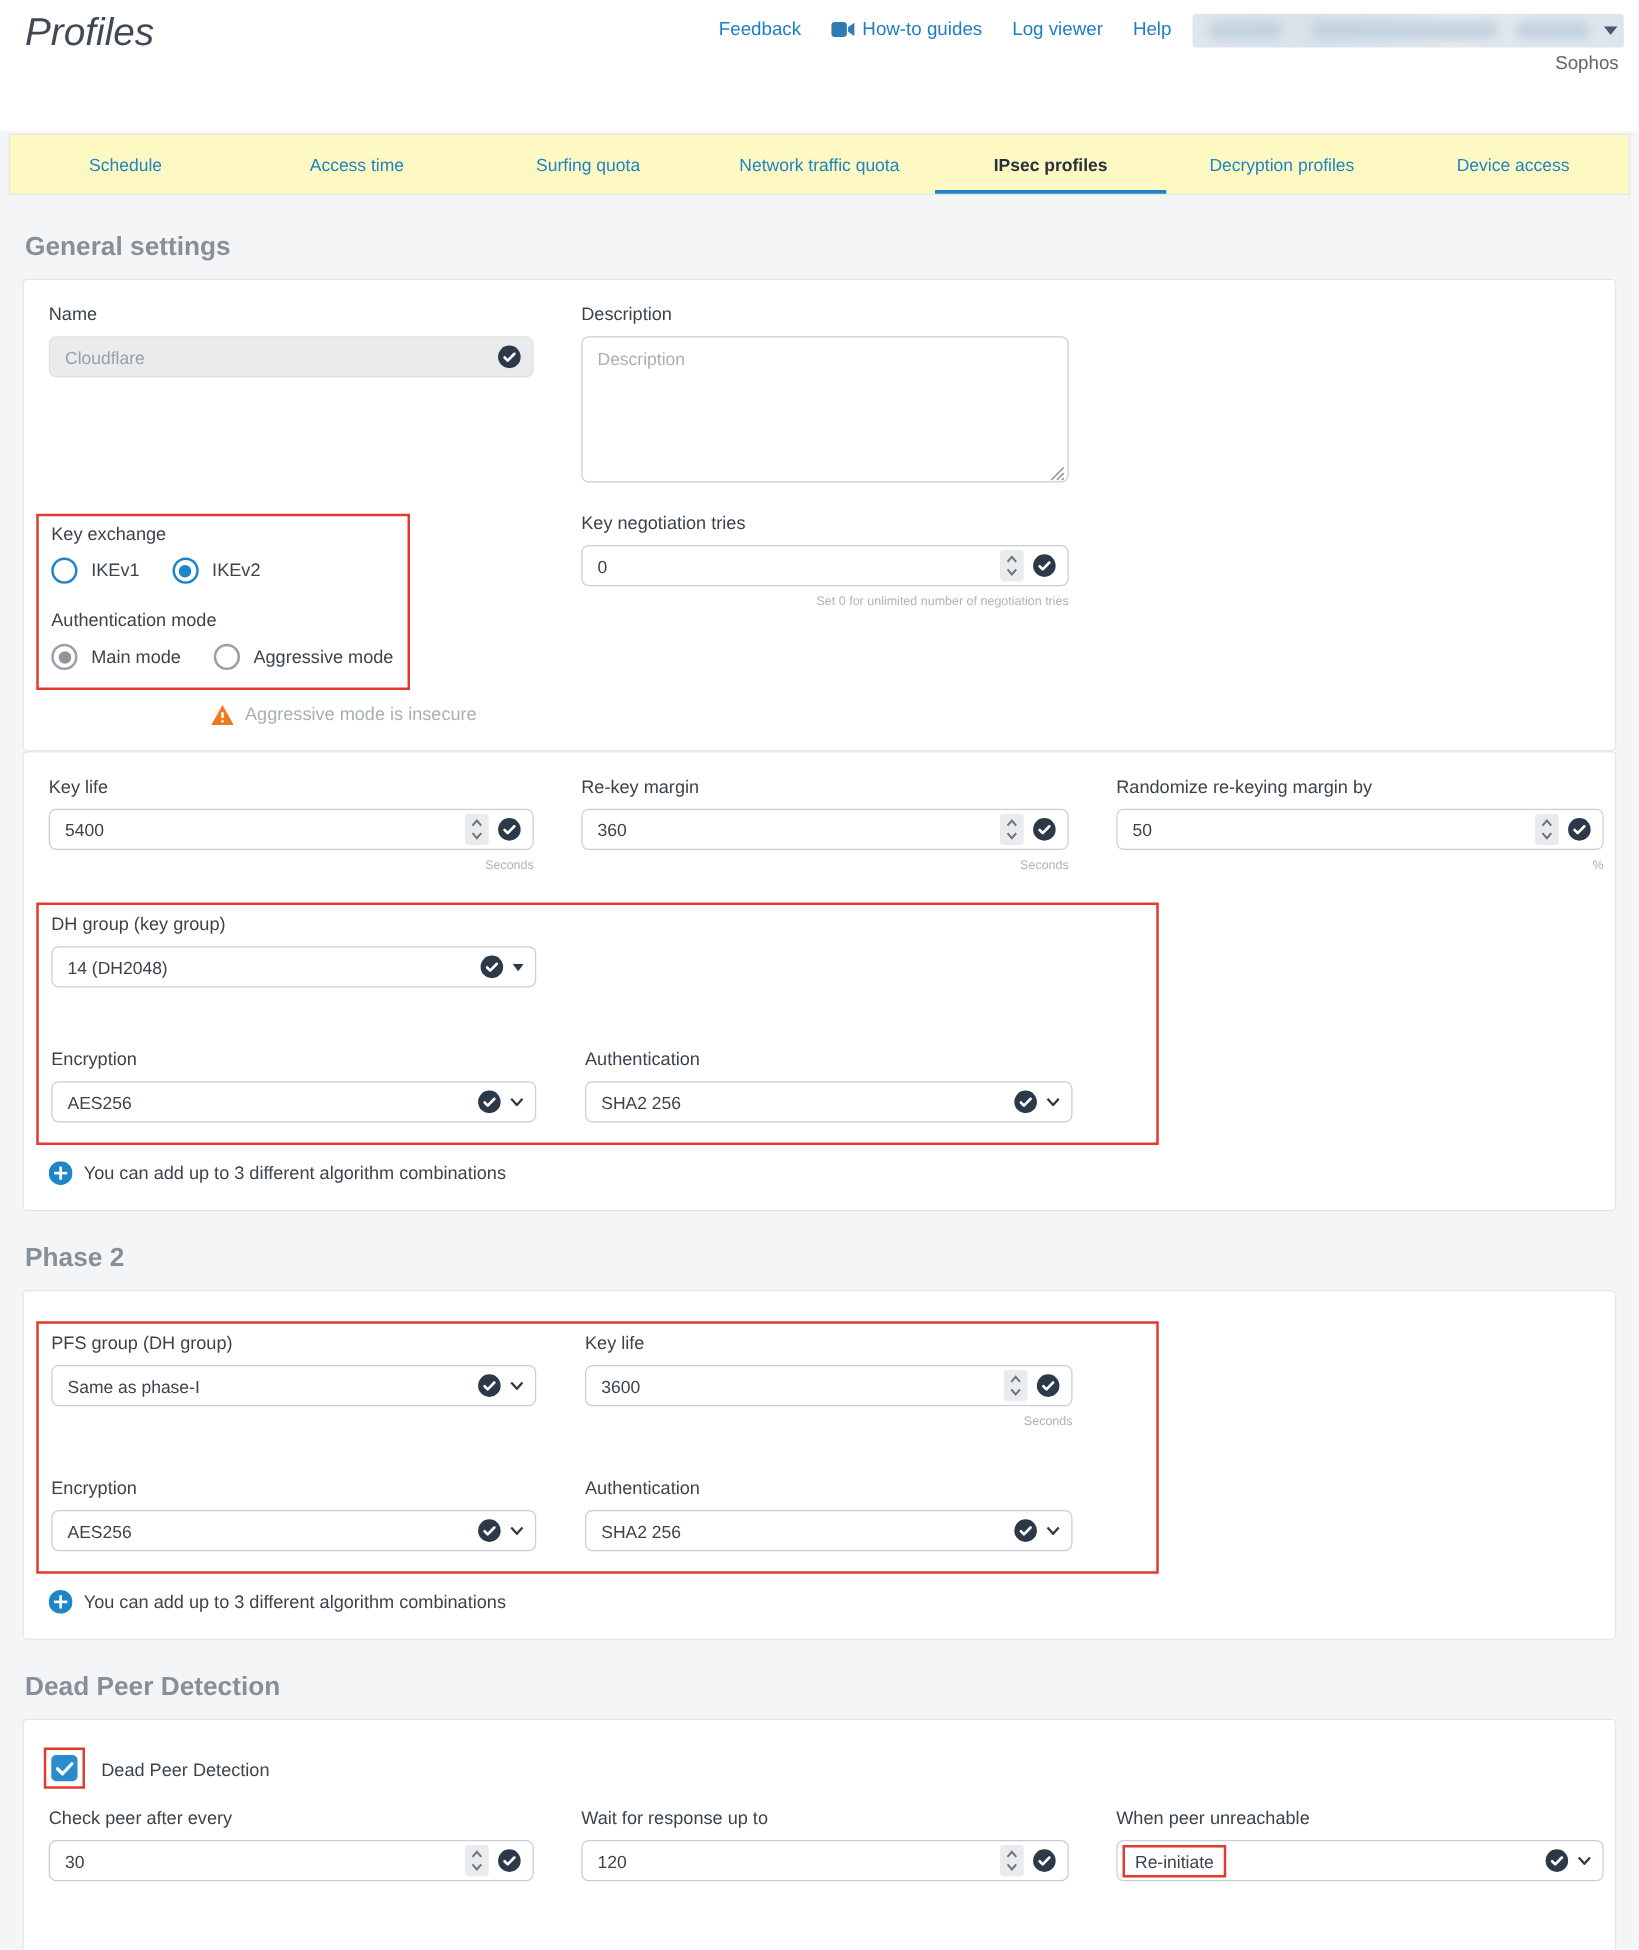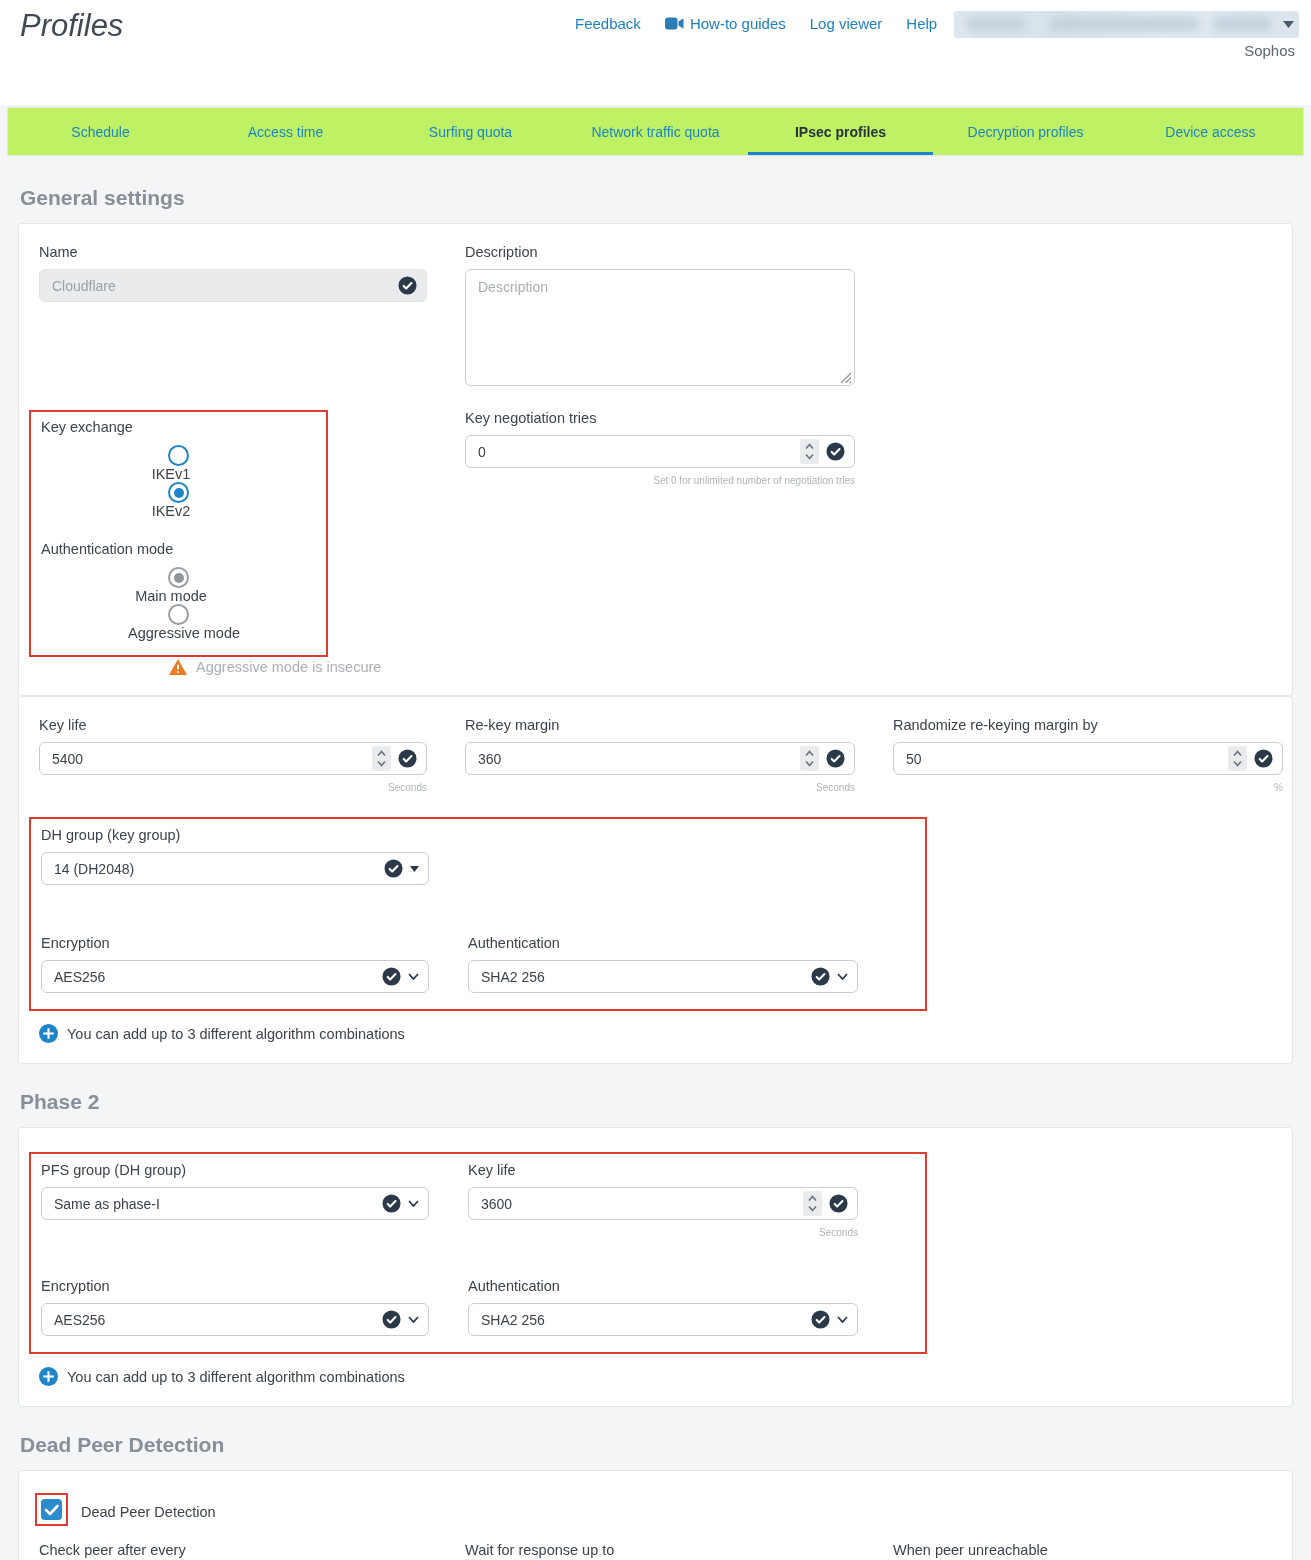--- a/index.html
+++ b/index.html
@@ -19,7 +19,7 @@
   .account-caret { position:absolute; right:5px; top:10px; }
   .brand { position:absolute; right:16px; top:42px; font-size:15px; color:#5c6670; }
   
-  .tabbar { margin:2px 7px 0; background:#bef264; border:1px solid #e2e5e9; display:flex; height:49px; }
+  .tabbar { margin:2px 7px 0; background:#fef9c3; border:1px solid #e2e5e9; display:flex; height:49px; }
   .tab { flex:1 1 0; display:flex; align-items:center; justify-content:center; font-size:14px; color:#1d84c5; cursor:pointer; position:relative; }
   .tab.active { color:#28313c; font-weight:700; }
   .tab.active::after { content:""; position:absolute; left:0; right:0; bottom:0; height:3px; background:#1d84c5; }

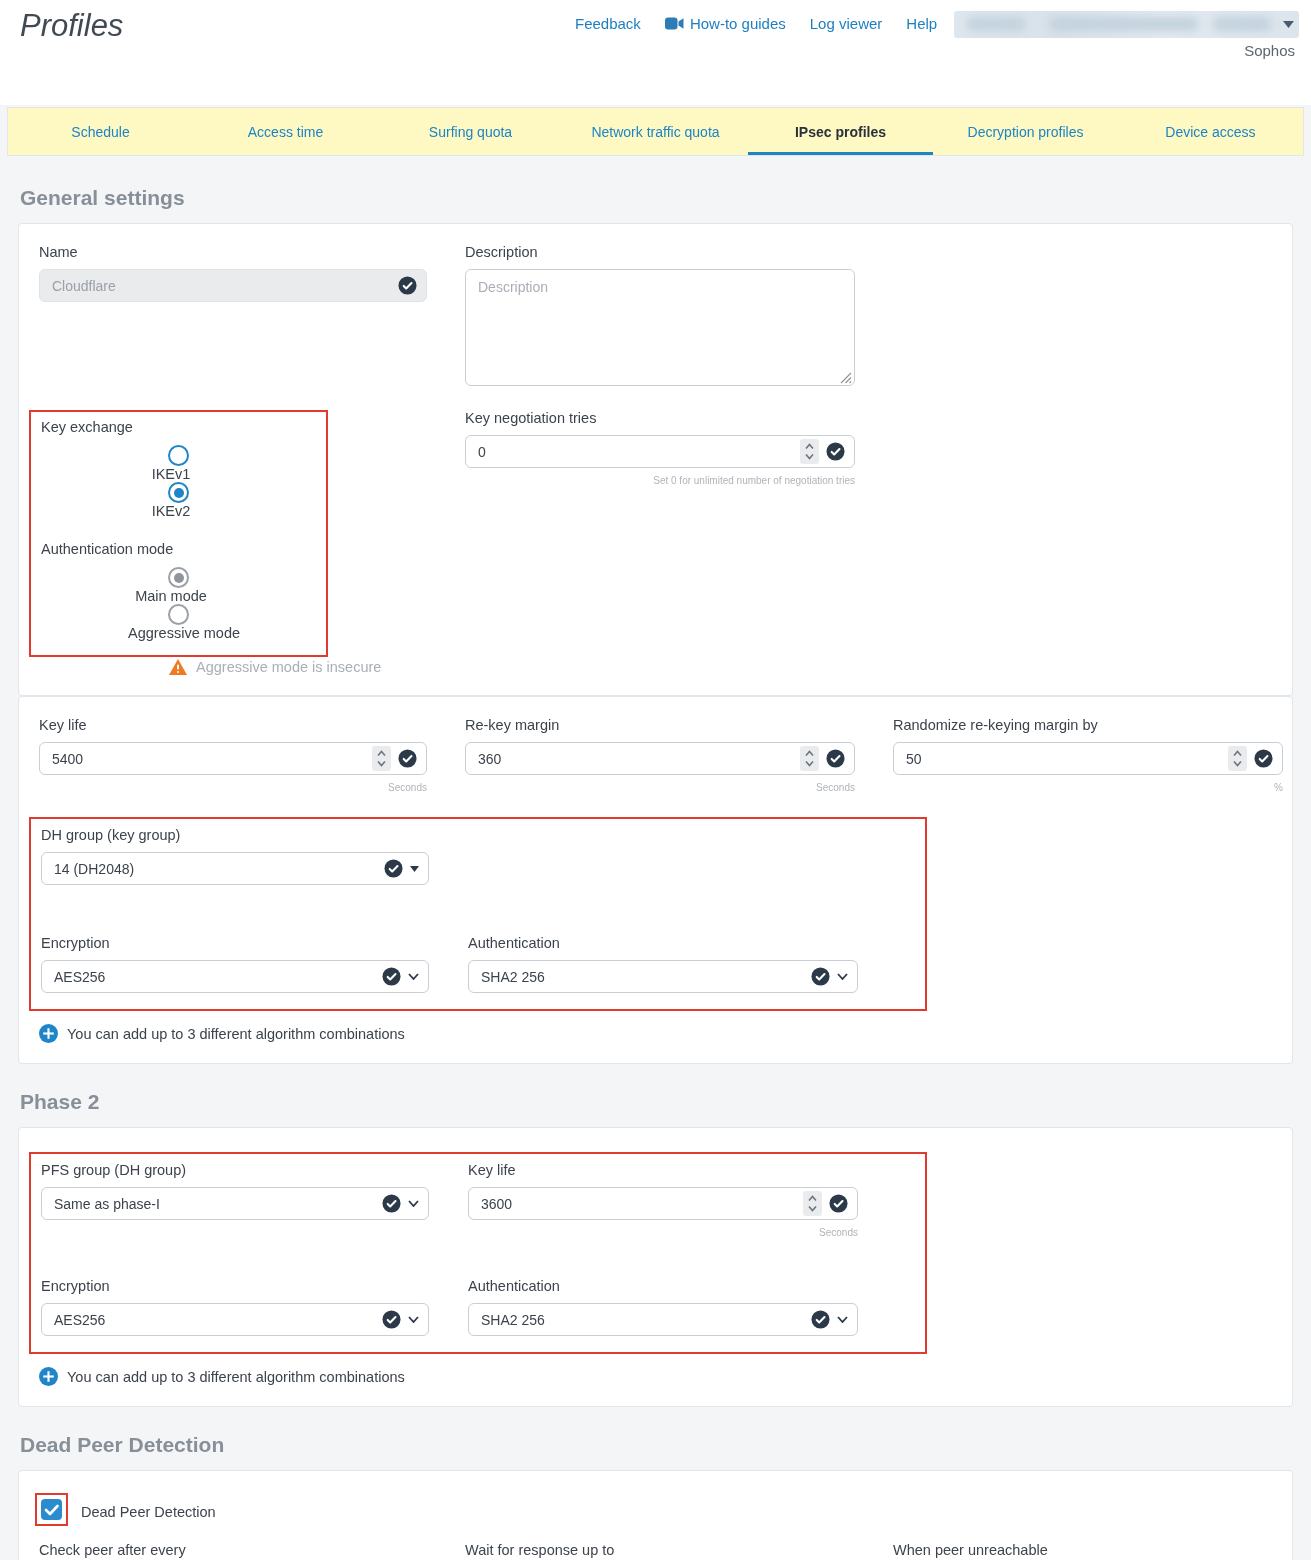--- a/index.html
+++ b/index.html
@@ -50,7 +50,7 @@
   textarea.textarea::placeholder { color:#a9afb6; }
   .resize-handle { position:absolute; right:3px; bottom:6px; cursor:nwse-resize; }
   
-  .radio-row { display:flex; align-items:center; margin-top:10px;flex-direction:column; }
+  .radio-row { display:flex; align-items:center; margin-top:10px; }
   .radio { width:21px; height:21px; border-radius:50%; border:2px solid #1f85c8; background:#fff; display:inline-block; position:relative; cursor:pointer; flex:none; }
   .radio.selected::after { content:""; position:absolute; left:3.5px; top:3.5px; width:10px; height:10px; border-radius:50%; background:#1f85c8; }
   .radio.gray { border-color:#989fa0; border-color:#9aa0a6; }

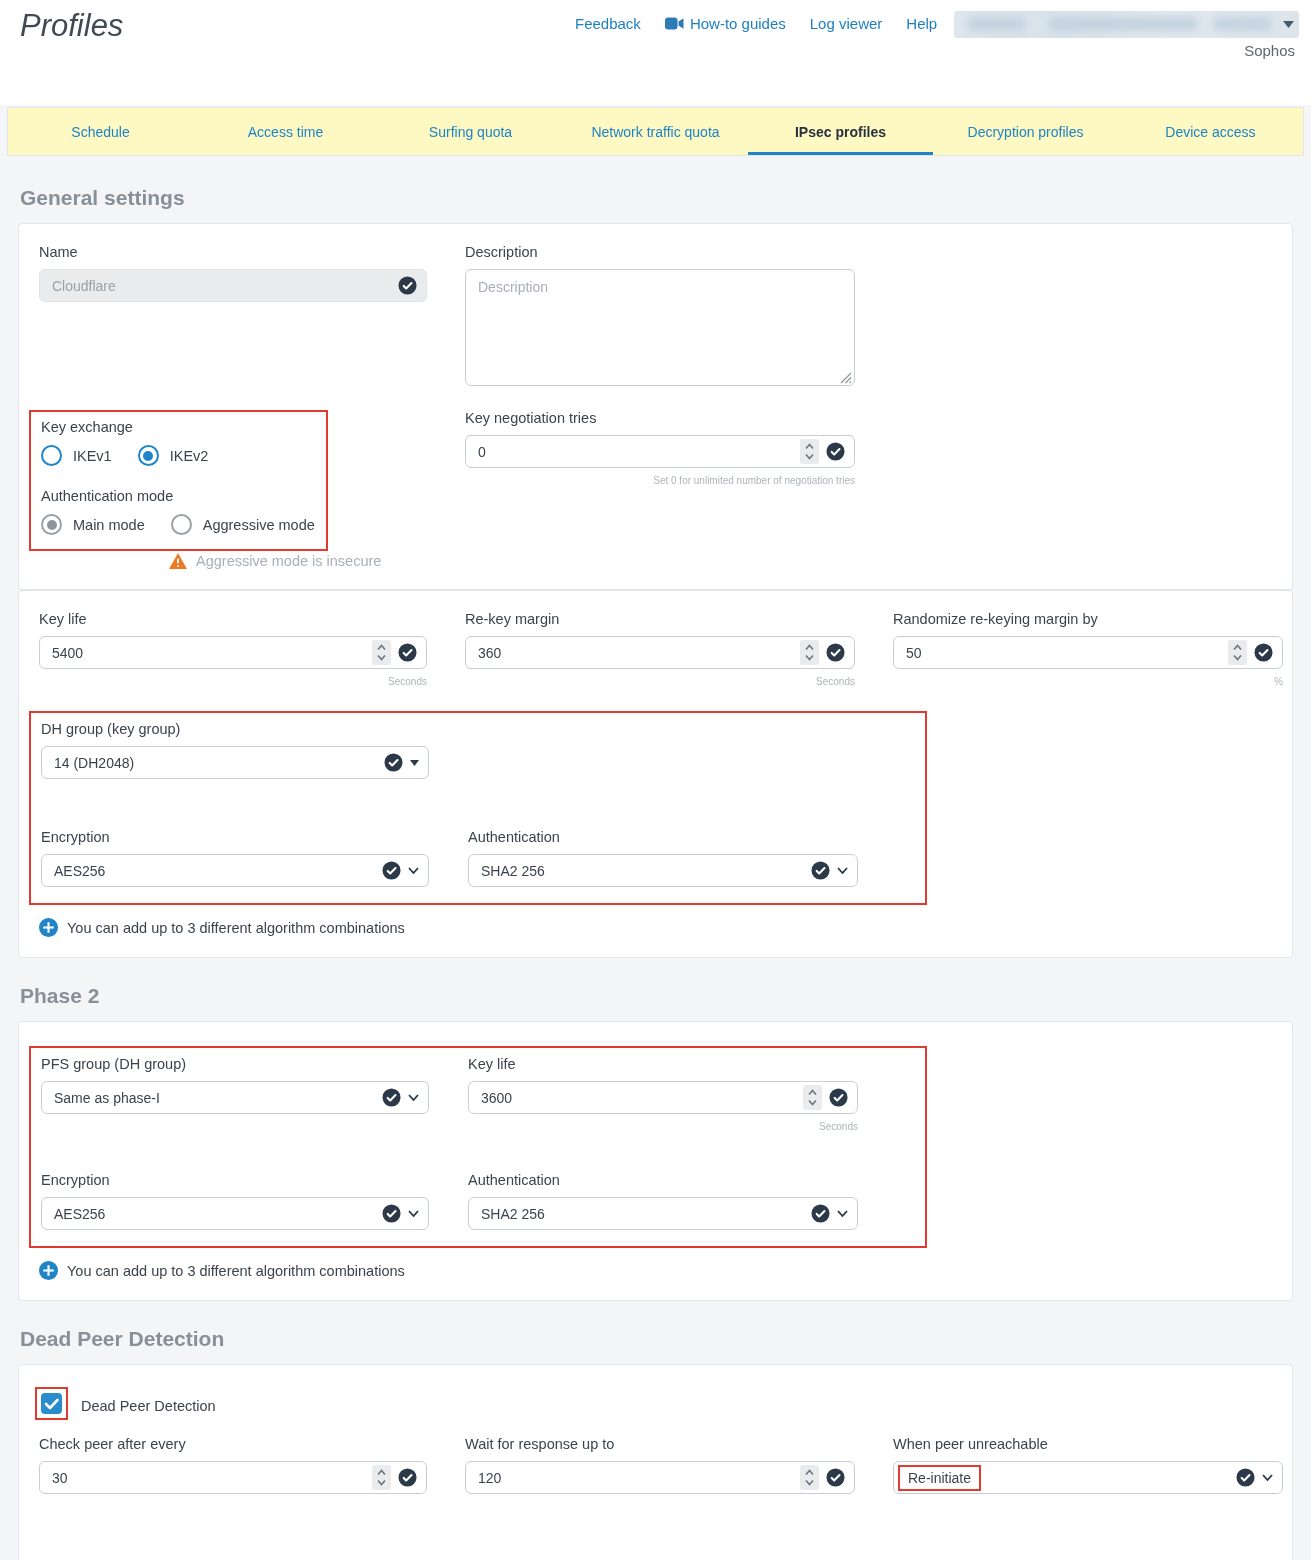--- a/index.html
+++ b/index.html
@@ -67,7 +67,7 @@
   .redbox-keyexchange { margin-left:-10px; width:299px; padding:7px 10px 14px; }
   .redbox-wide { margin-left:-10px; width:898px; padding:8px 10px 16px; }
   .redbox-check { display:inline-flex; padding:4px; margin:-4px 0 0 -4px; }
-  .warn-row { display:flex; align-items:center; gap:9px; margin:2px 0 0 130px; font-size:14.5px; color:#a9afb6; }
+  .warn-row { display:flex; align-items:center; gap:9px; margin:12px 0 0 130px; font-size:14.5px; color:#a9afb6; }
   .plus-row { display:flex; align-items:center; gap:9px; margin-top:13px; font-size:14.5px; color:#3c434c; }
   .val-redbox { display:inline-block; border:2px solid #e13a2e; padding:3px 8px; position:relative; left:-8px; }
   svg { display:block; }

